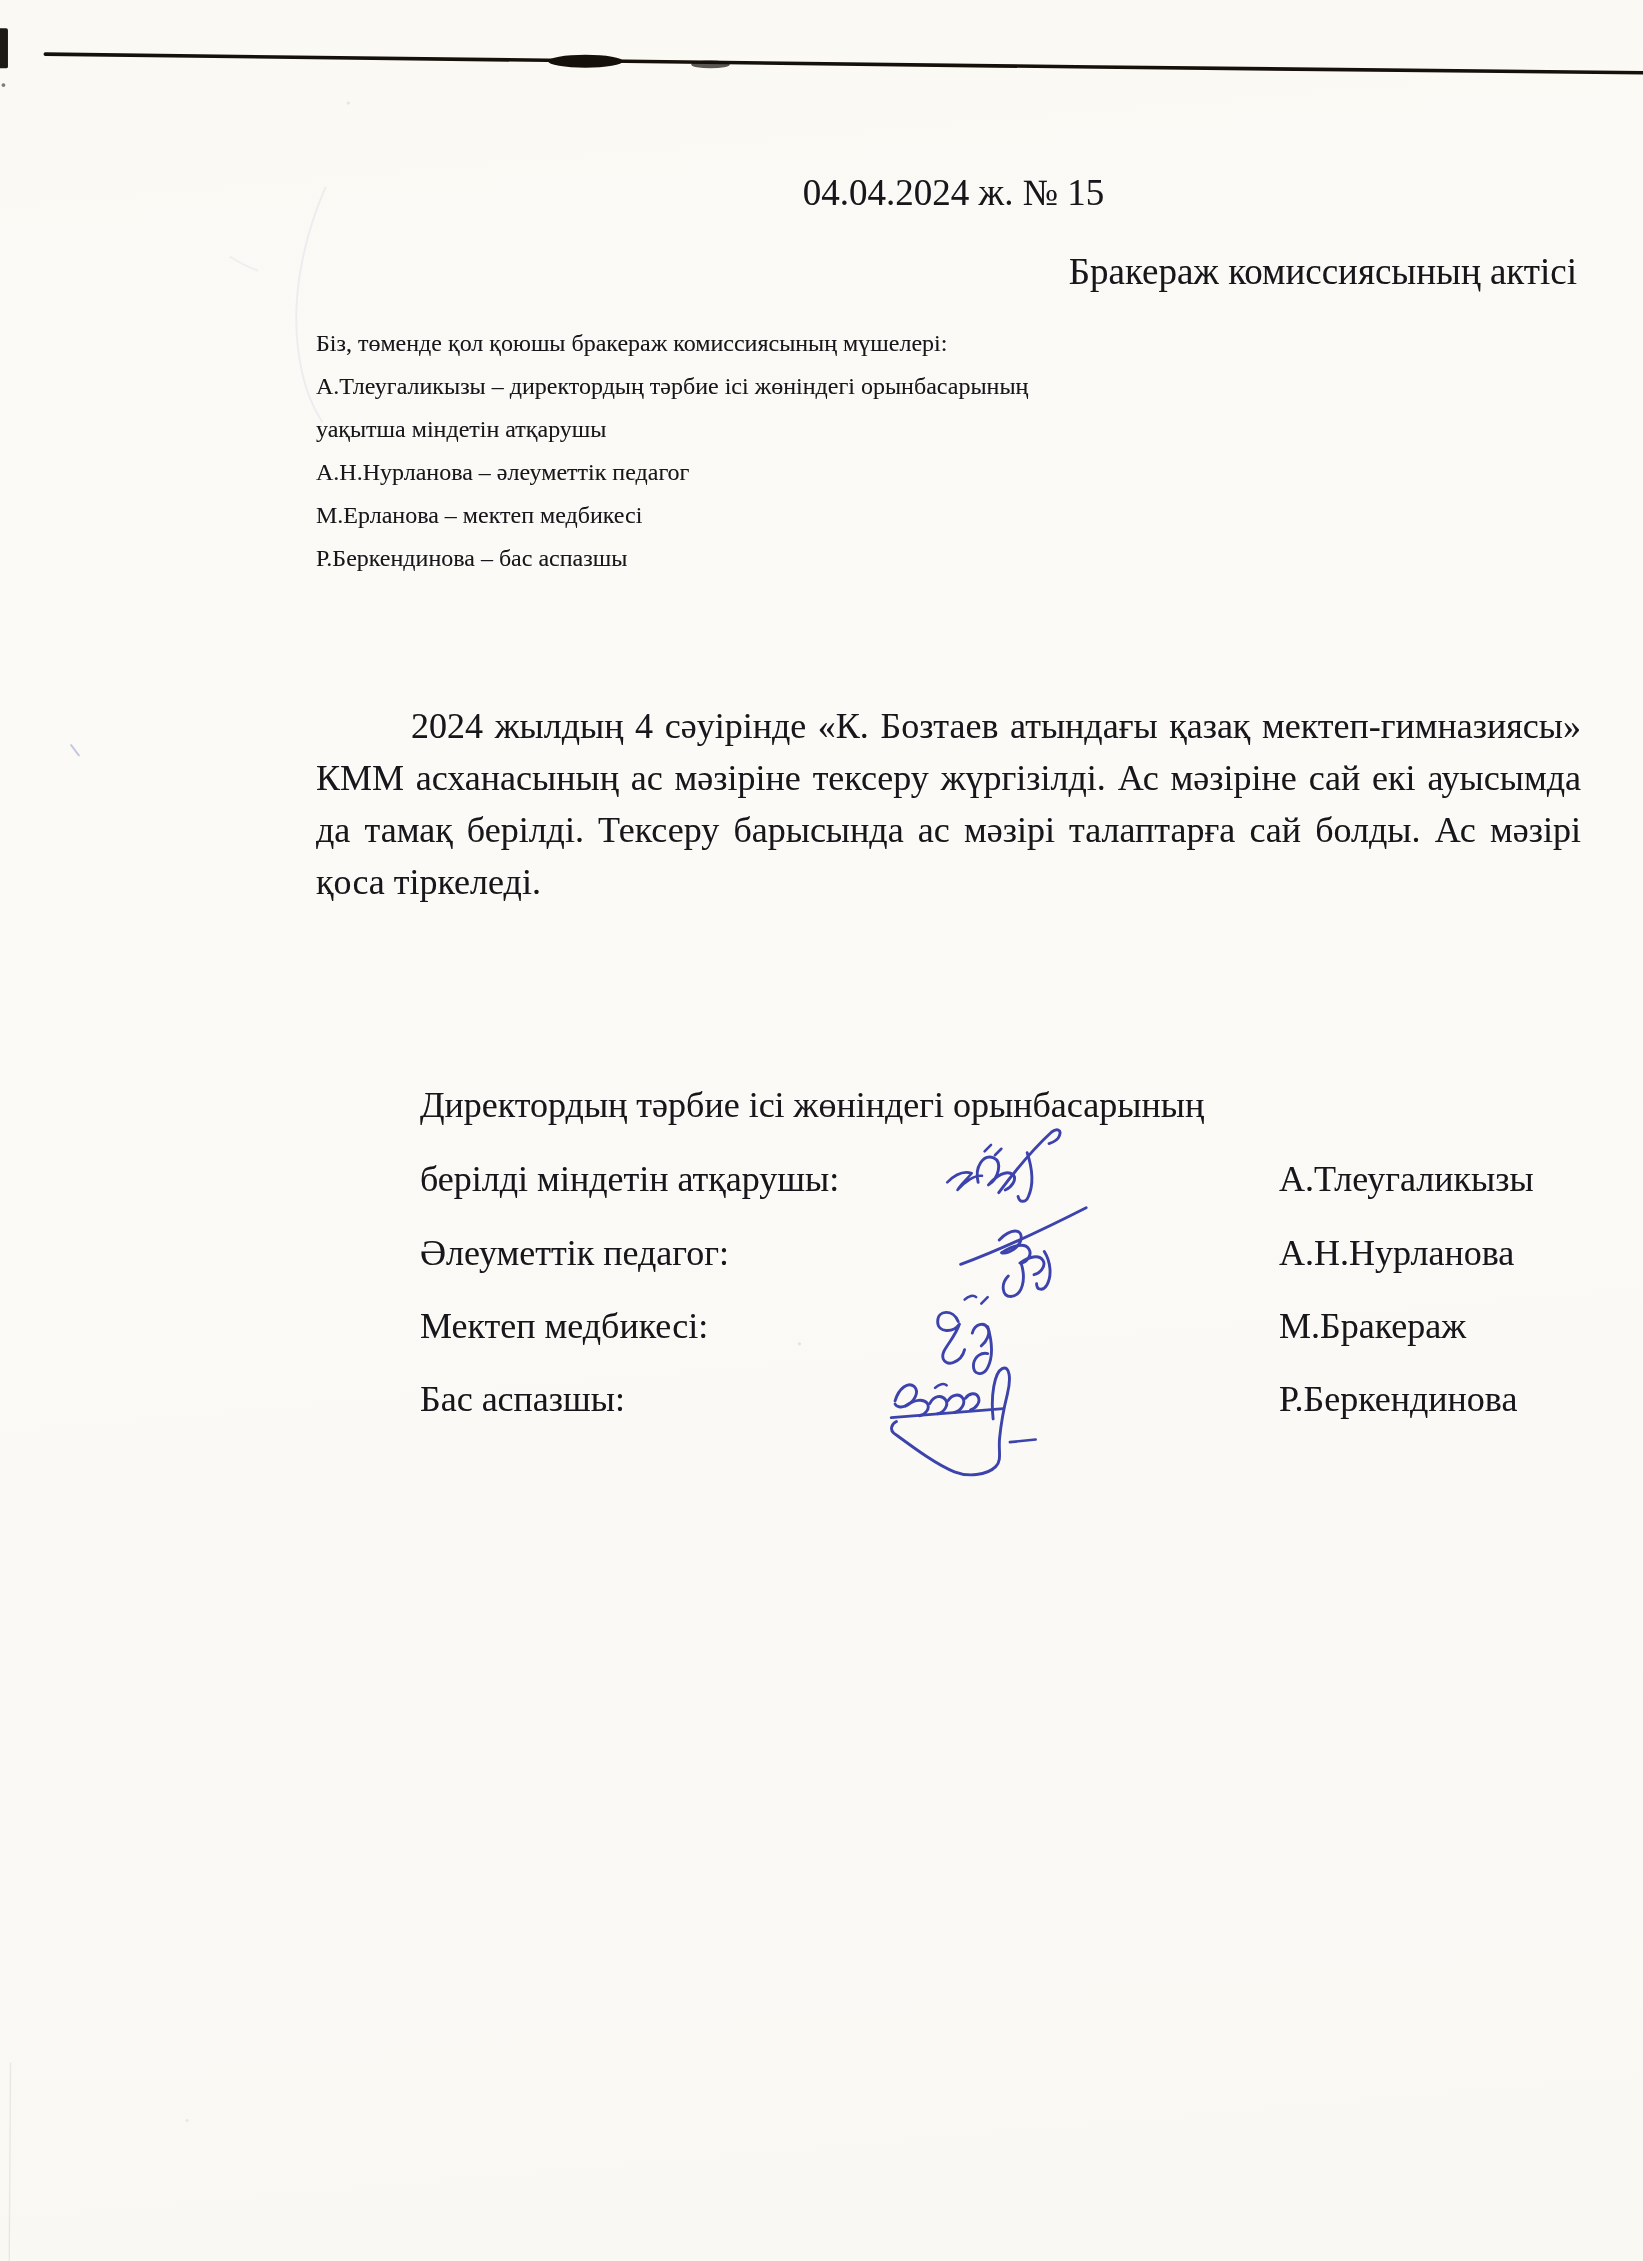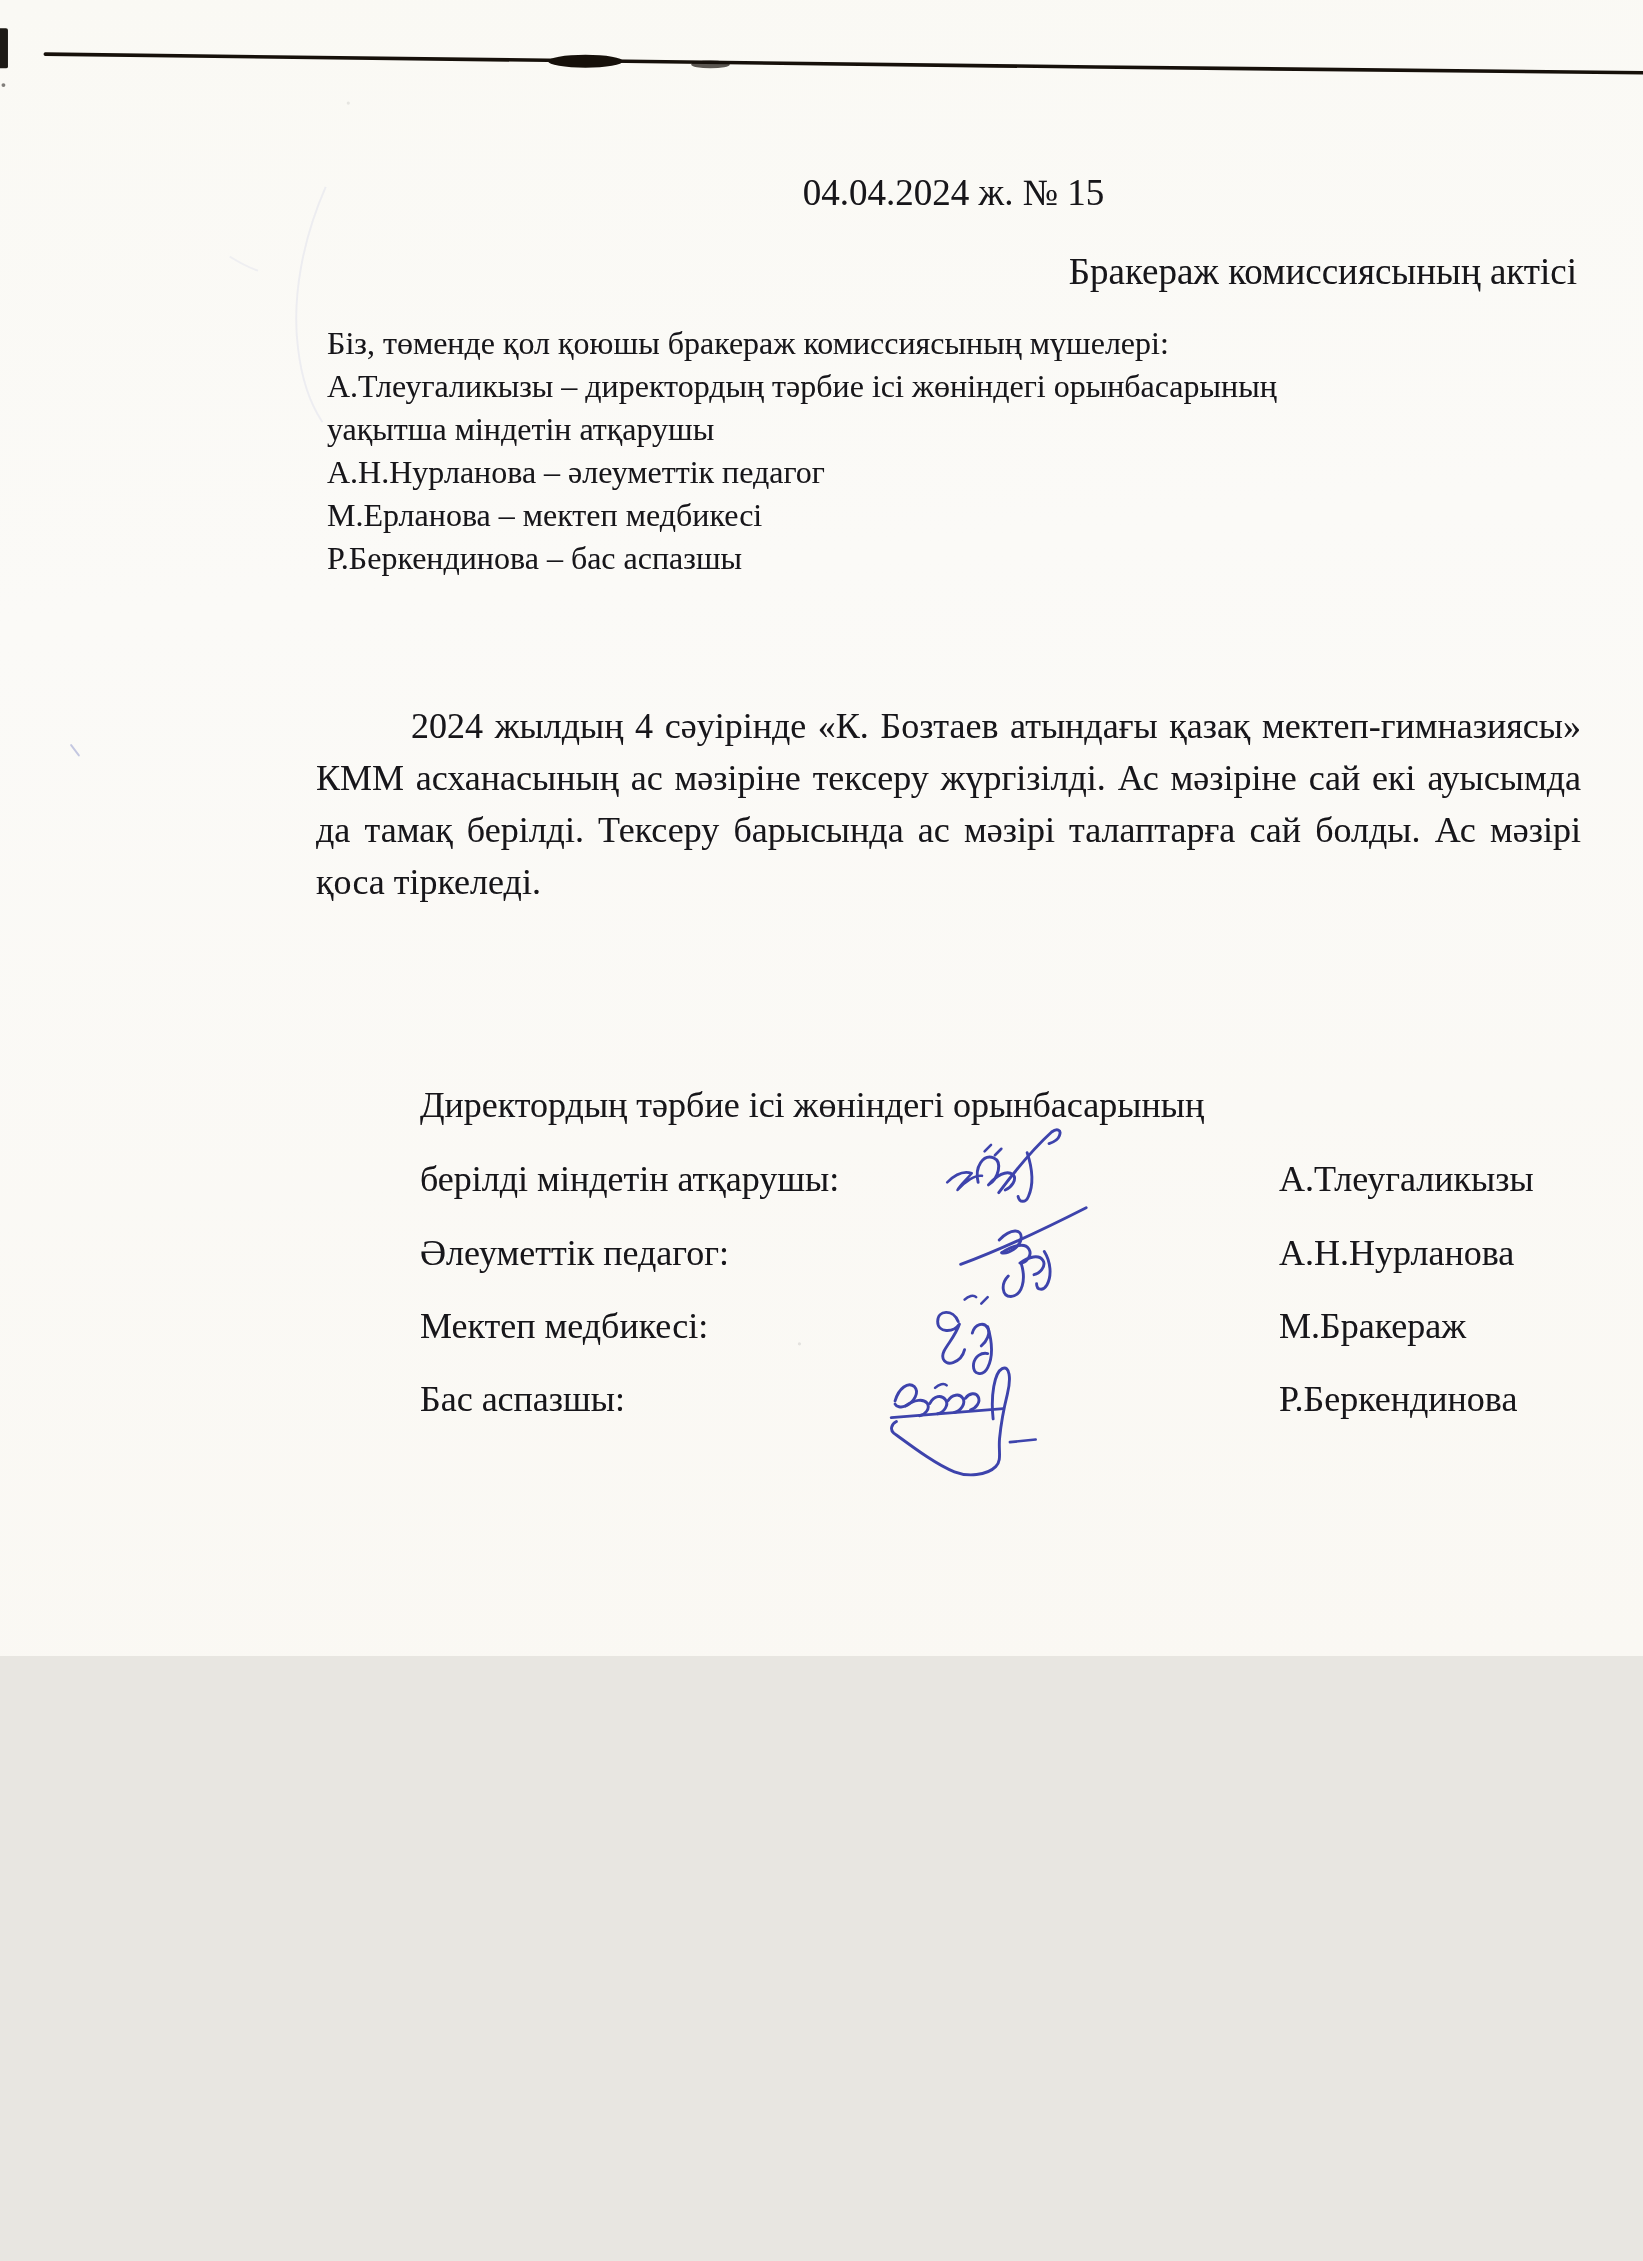--- a/index.html
+++ b/index.html
@@ -6,7 +6,7 @@
   .page {
     position: relative;
     width: 1644px;
-    height: 1656px;
+    height: 2261px;
     background: linear-gradient(175deg, #faf9f4 0%, #fbfaf7 35%, #faf8f3 100%);
     overflow: hidden;
     font-family: "Liberation Serif", "DejaVu Serif", serif;

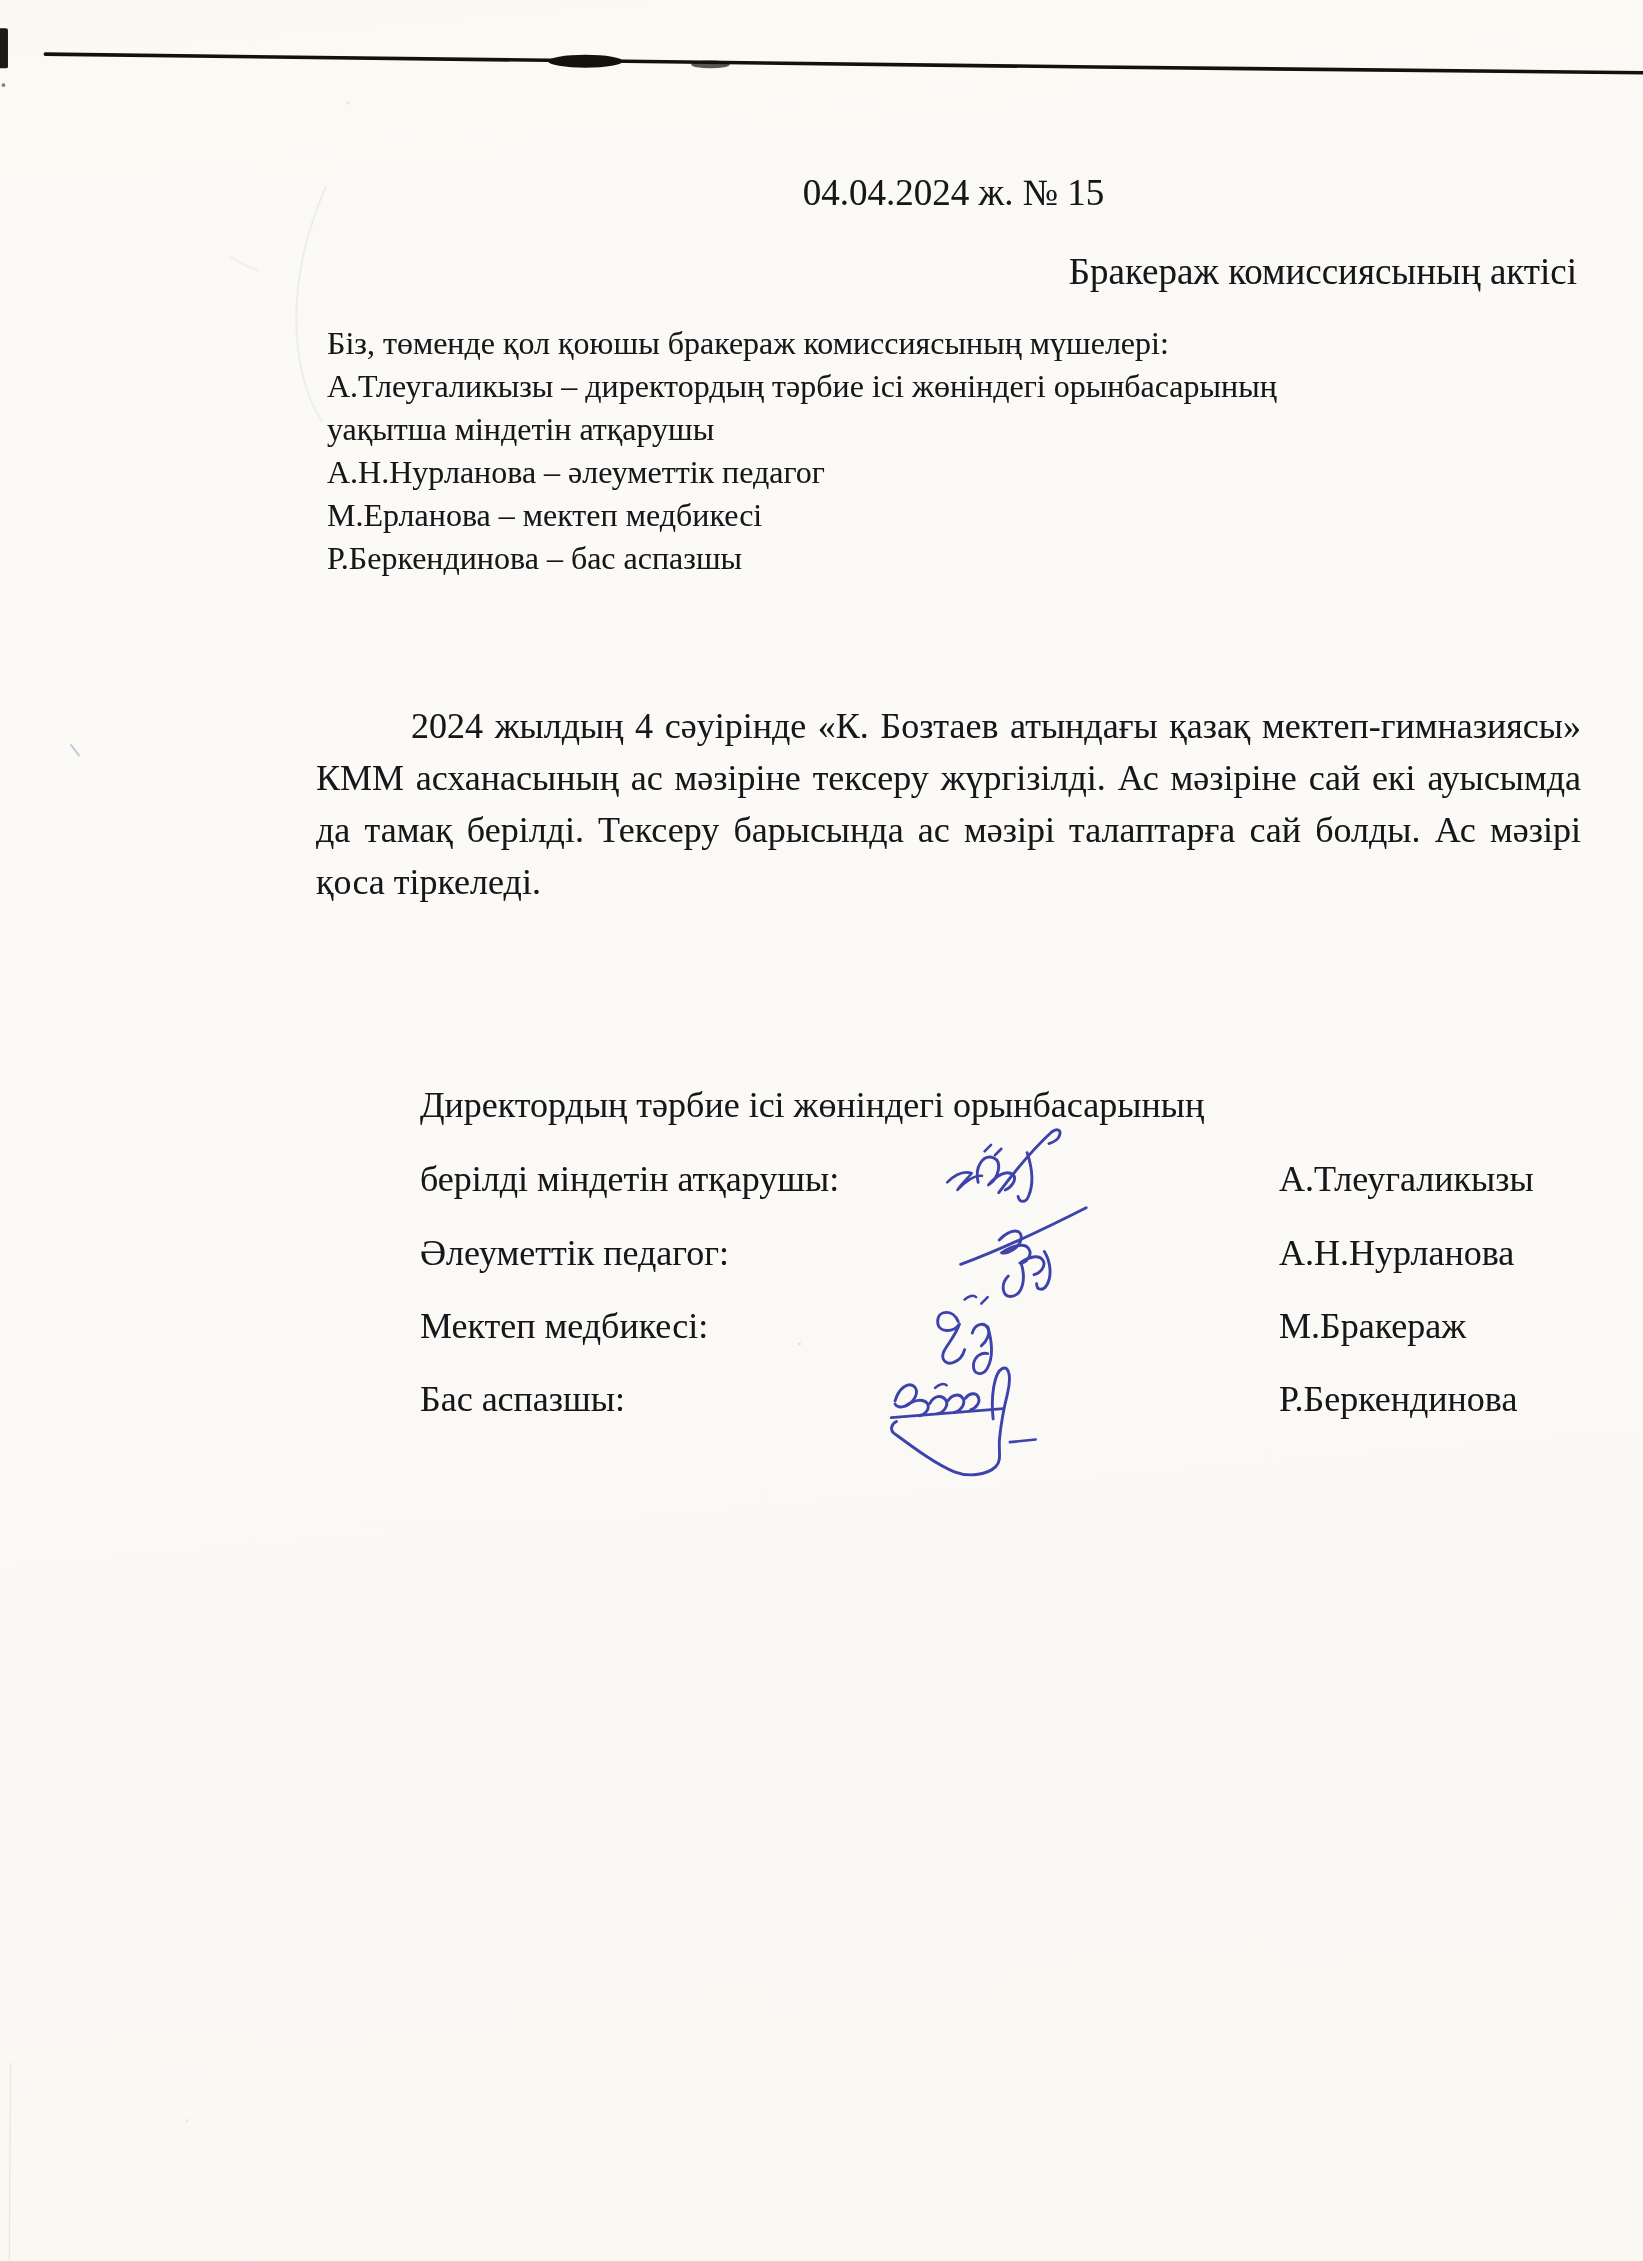--- a/index.html
+++ b/index.html
@@ -15,7 +15,7 @@
   .txt { position: absolute; text-shadow: 0 0 0.6px rgba(25,22,30,0.28); }
   .date-line  { left: 322px; top: 171px;  width: 1263px; text-align: center; font-size: 37px; }
   .doc-title  { left: 314px; top: 250px;  width: 1263px; text-align: right; font-size: 37px; }
-  .members    { left: 327px; top: 322px;  font-size: 32px; line-height: 43px; }
+  .members    { left: 316px; top: 322px;  font-size: 24px; line-height: 43px; }
   .member-line{ white-space: nowrap; }
   .body-par   {
     position: absolute; left: 316px; top: 700px; width: 1265px; margin: 0;

